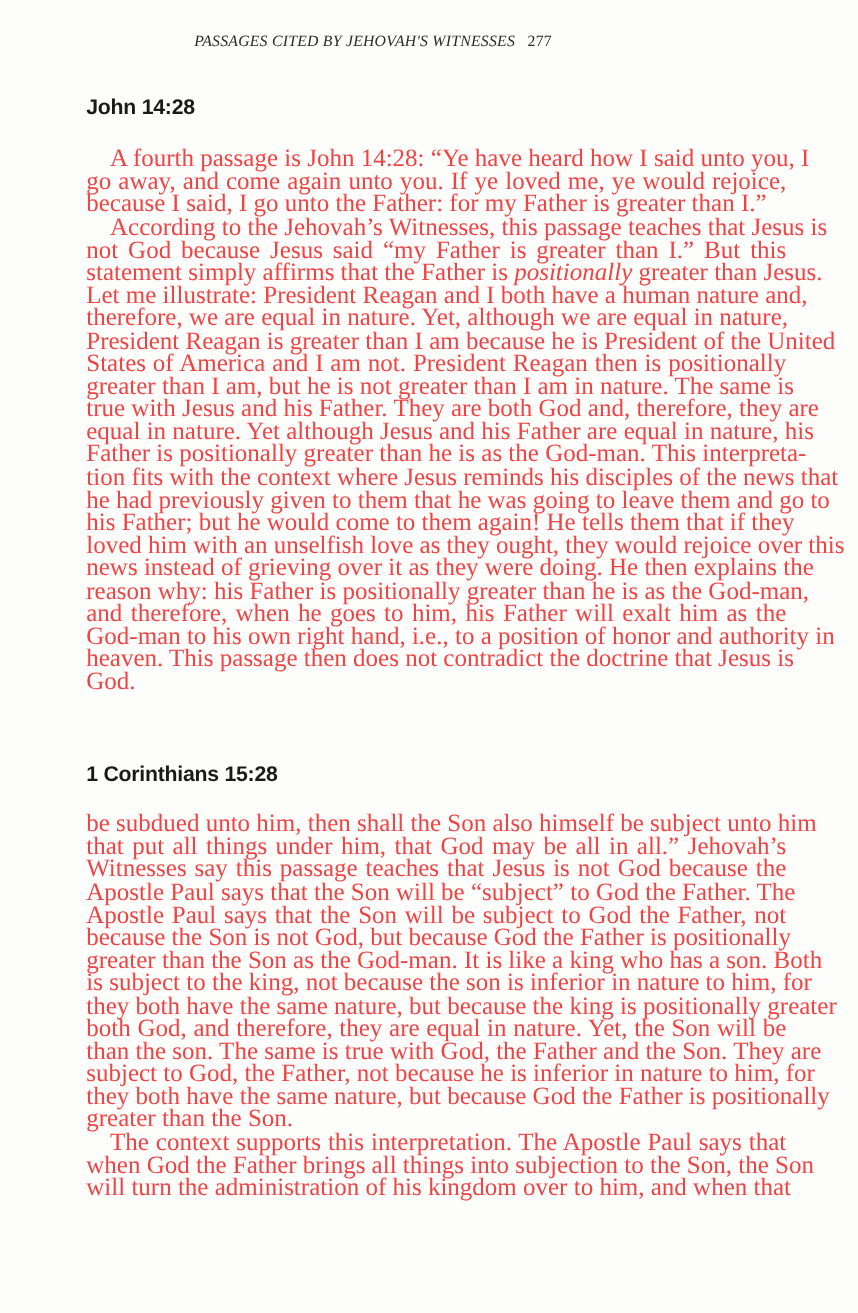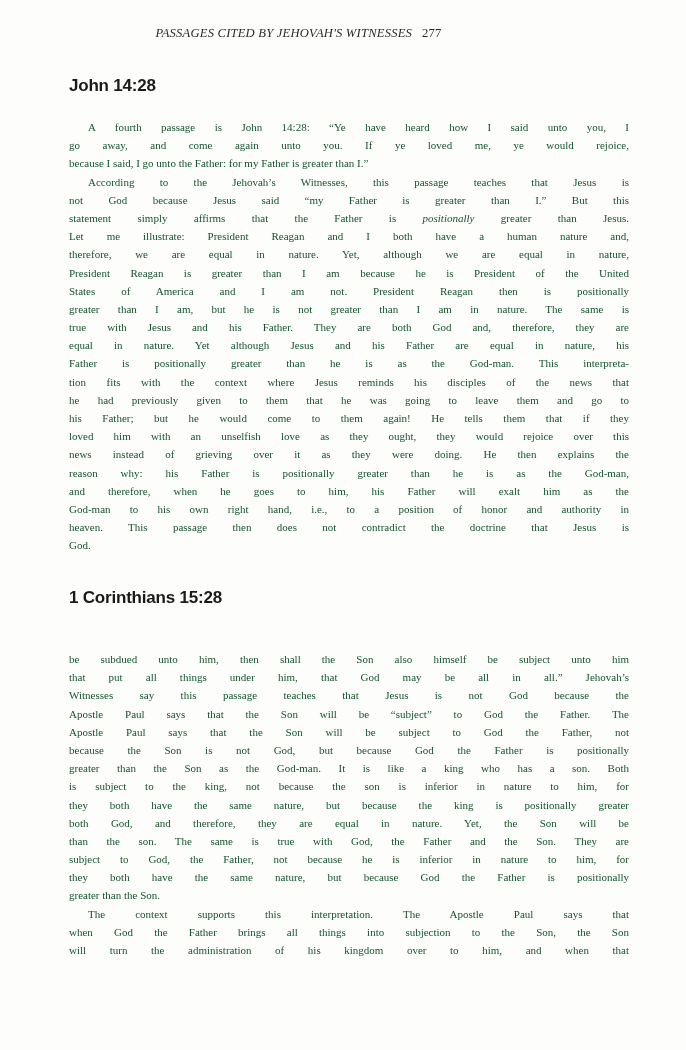--- a/index.html
+++ b/index.html
@@ -28,9 +28,9 @@
     .h2 { top: 588px; text-align: center; }
     .body-block {
       position: absolute; left: 69px; width: 560px;
-      font-size: 11px; line-height: 18.2px;
+      font-size: 20px; line-height: 18.2px;
       text-align: justify;
-      color: #14532d;
+      color: #ef4444;
     }
     .b1 { top: 118px; }
     .b2 { top: 650px; }

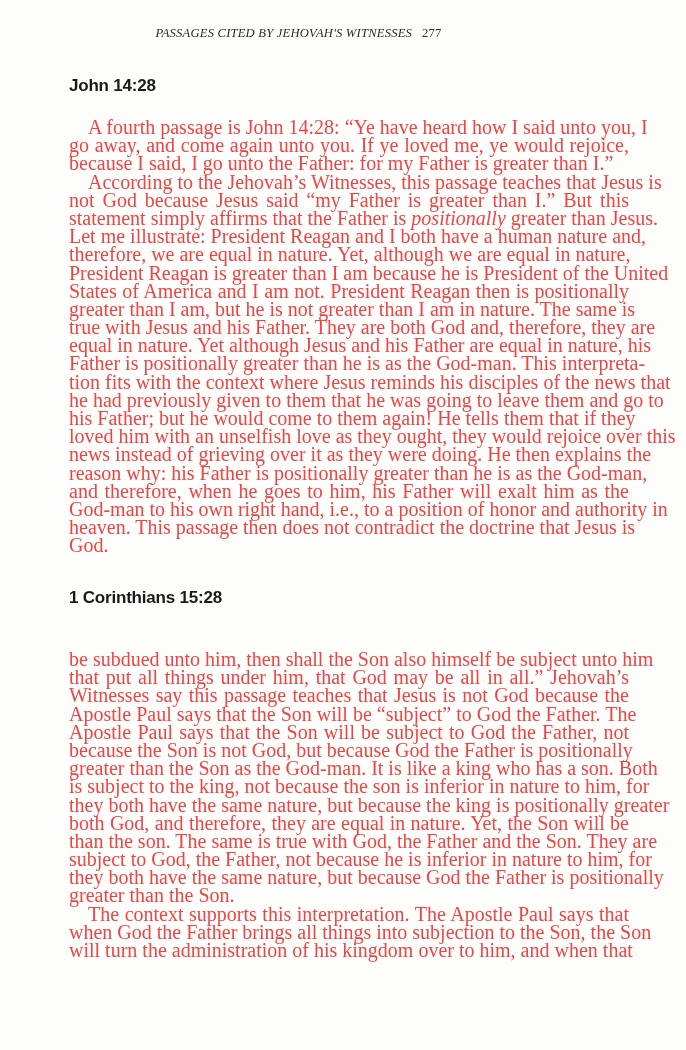--- a/index.html
+++ b/index.html
@@ -25,7 +25,7 @@
       color: #1a1a1a;
     }
     .h1 { top: 76px; }
-    .h2 { top: 588px; text-align: center; }
+    .h2 { top: 610px; text-align: center; }
     .body-block {
       position: absolute; left: 69px; width: 560px;
       font-size: 20px; line-height: 18.2px;

